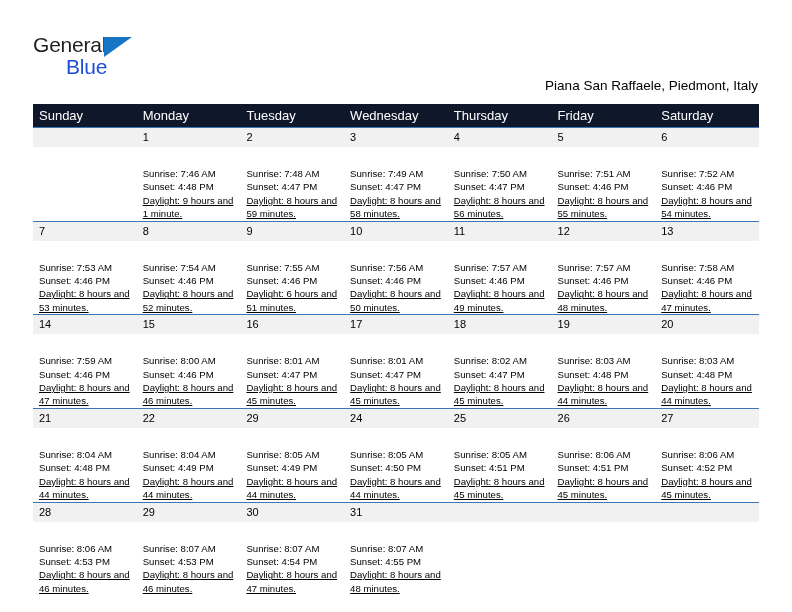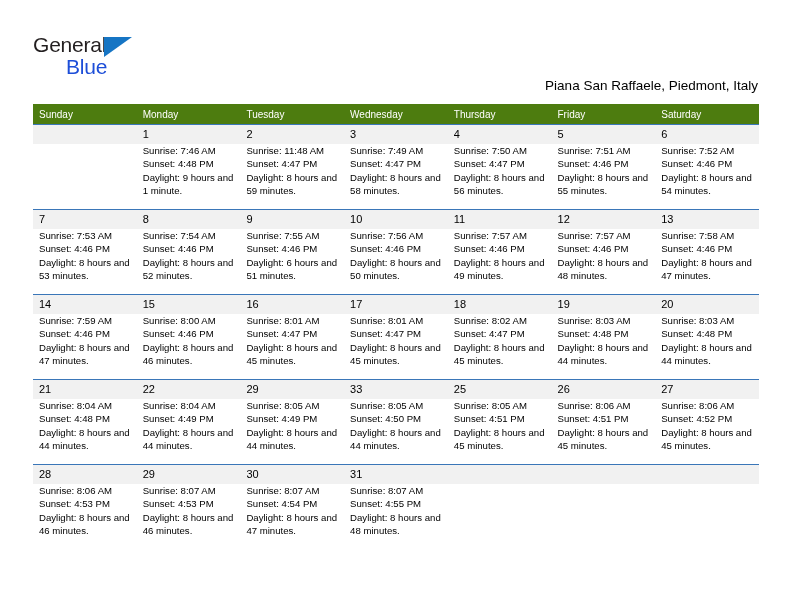--- a/index.html
+++ b/index.html
@@ -95,9 +95,9 @@
     table-layout: fixed;
   }
   .cal th {
-    background: #4d7c0f;
+    background: #0f172a;
     color: #ffffff;
-    font-size: 10px;
+    font-size: 13px;
     font-weight: normal;
     text-align: left;
     padding: 4px 0 4px 6px;

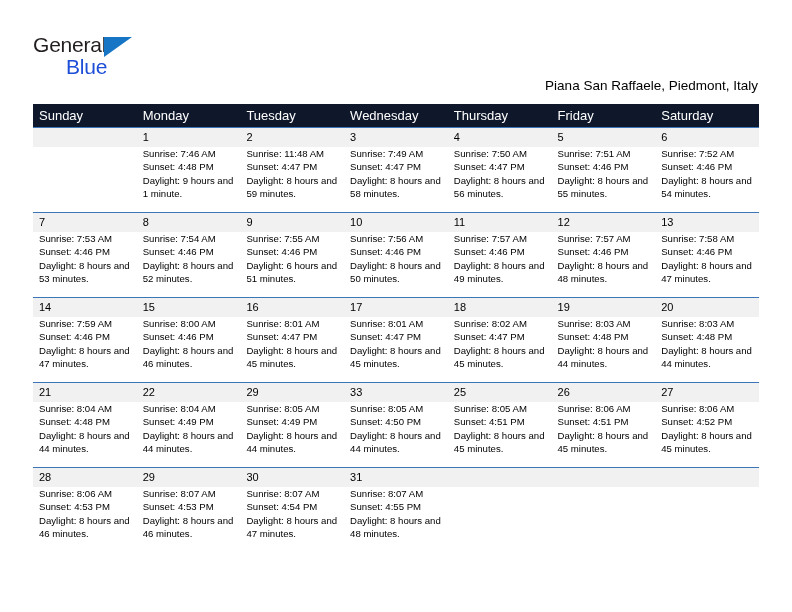--- a/index.html
+++ b/index.html
@@ -128,7 +128,7 @@
     color: transparent;
   }
   .cell-body {
-    padding: 0 6px 0 6px;
+    padding: 20px 6px 0 6px;
     font-size: 9.6px;
     line-height: 13.4px;
     color: #000000;

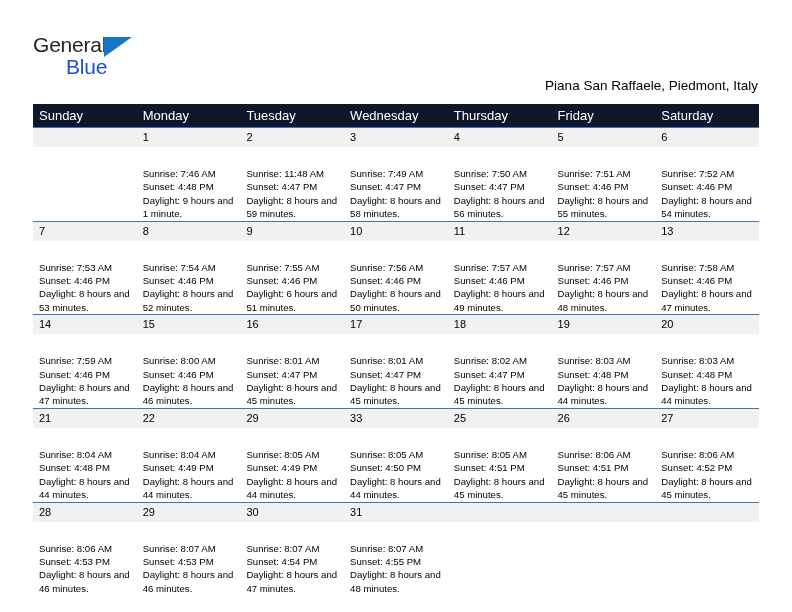--- a/index.html
+++ b/index.html
@@ -190,7 +190,7 @@
           <td>
             <div class="daynum">2</div>
             <div class="cell-body">
-              <div>Sunrise: 11:48 AM</div>
+              <div>Sunrise: 7:48 AM</div>
               <div>Sunset: 4:47 PM</div>
               <div class="daylight">Daylight: 8 hours and 59 minutes.</div>
             </div>

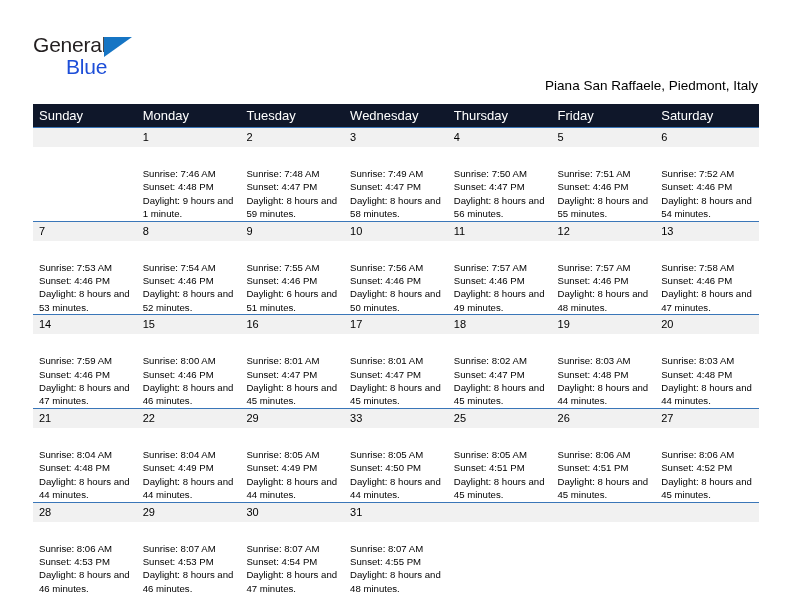--- a/index.html
+++ b/index.html
@@ -138,6 +138,7 @@
   }
   .cell-body .daylight {
     white-space: normal;
+    text-decoration: underline;
   }
   td.blank .cell-body { visibility: hidden; }
 </style>

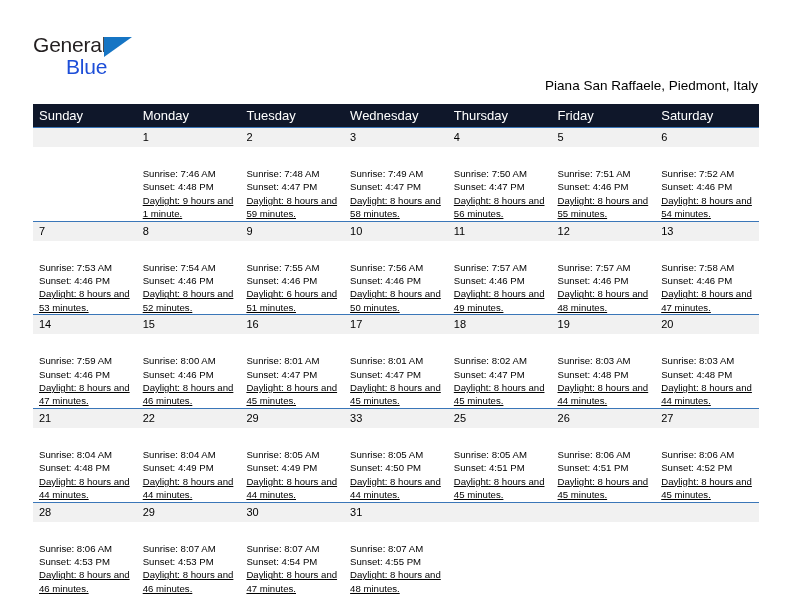--- a/index.html
+++ b/index.html
@@ -371,7 +371,7 @@
             </div>
           </td>
           <td>
-            <div class="daynum">33</div>
+            <div class="daynum">24</div>
             <div class="cell-body">
               <div>Sunrise: 8:05 AM</div>
               <div>Sunset: 4:50 PM</div>

